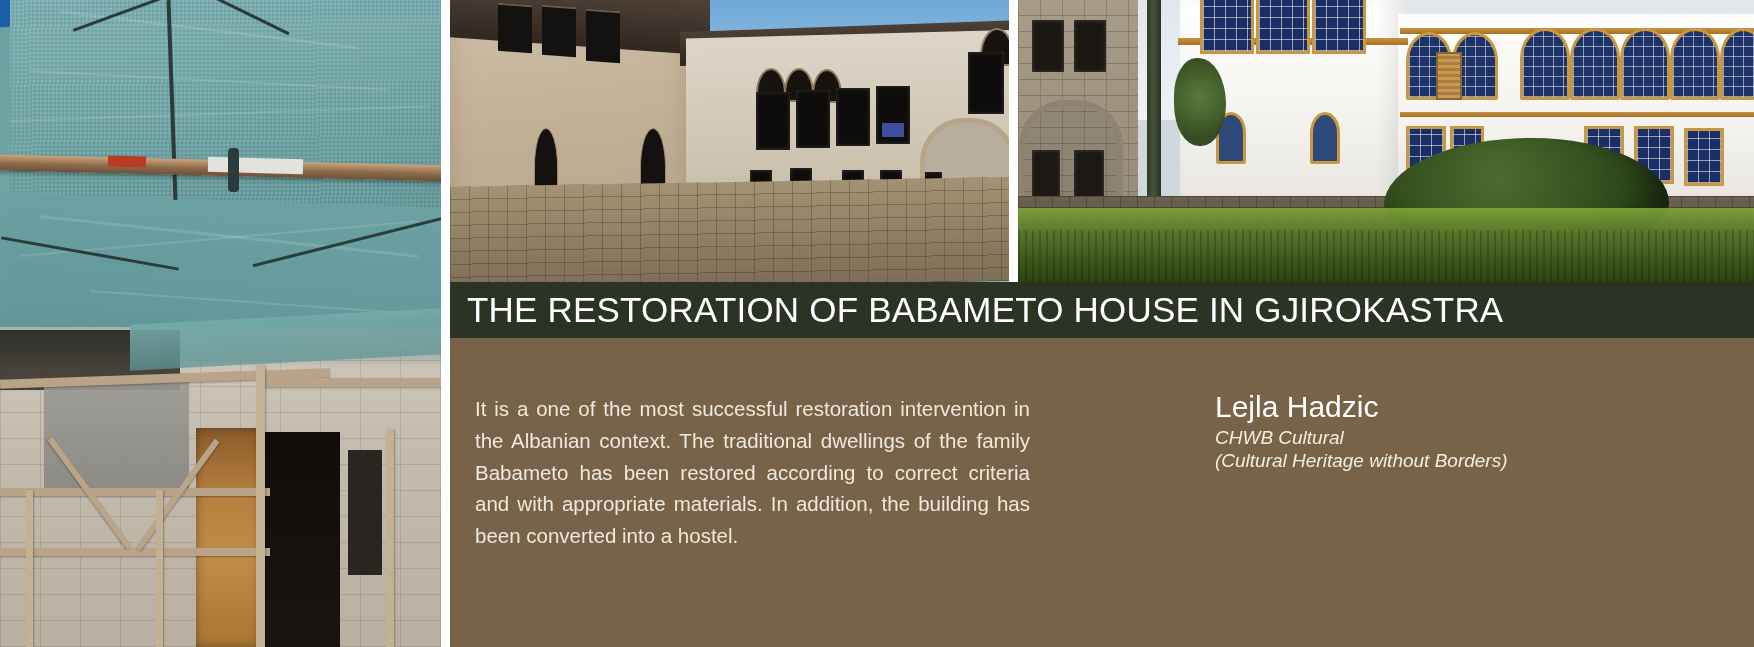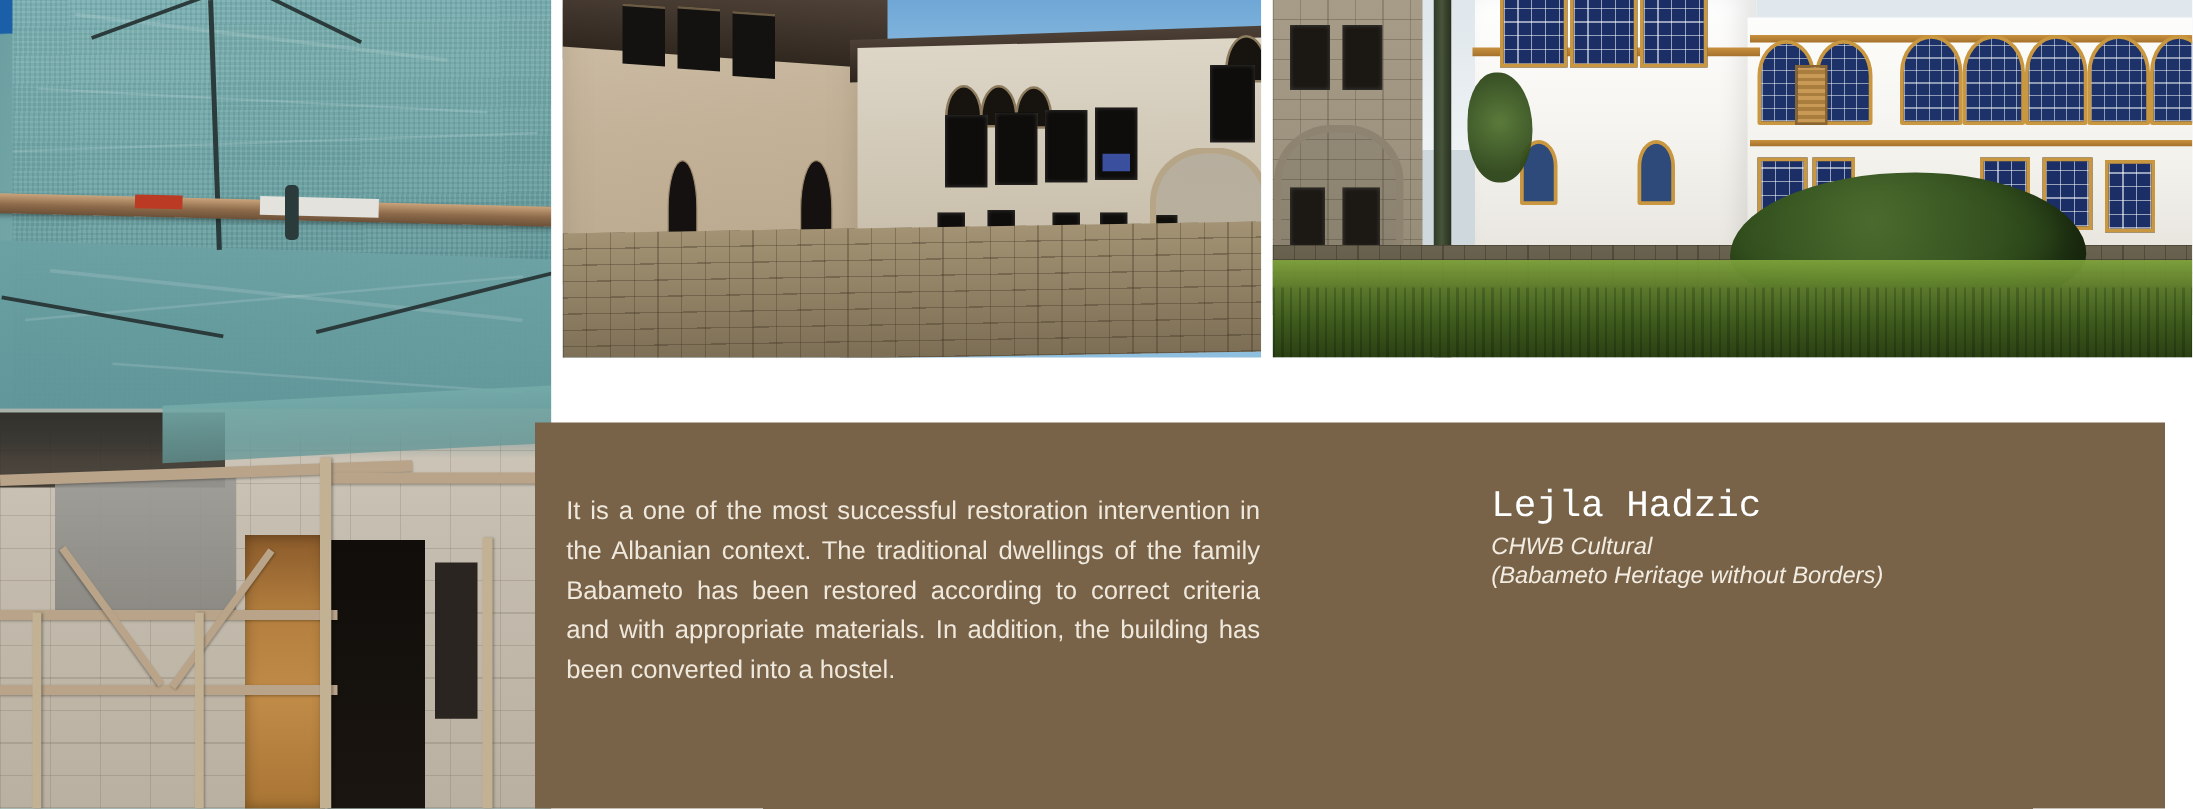--- a/index.html
+++ b/index.html
@@ -566,6 +566,9 @@
     <div class="pr-hedge"></div>
   </div>
 
+  <div class="title-band">
+    <div class="title-text">THE RESTORATION OF BABAMETO HOUSE IN GJIROKASTRA</div>
+  </div>
 
   <div class="body-panel">
     <div class="body-left">

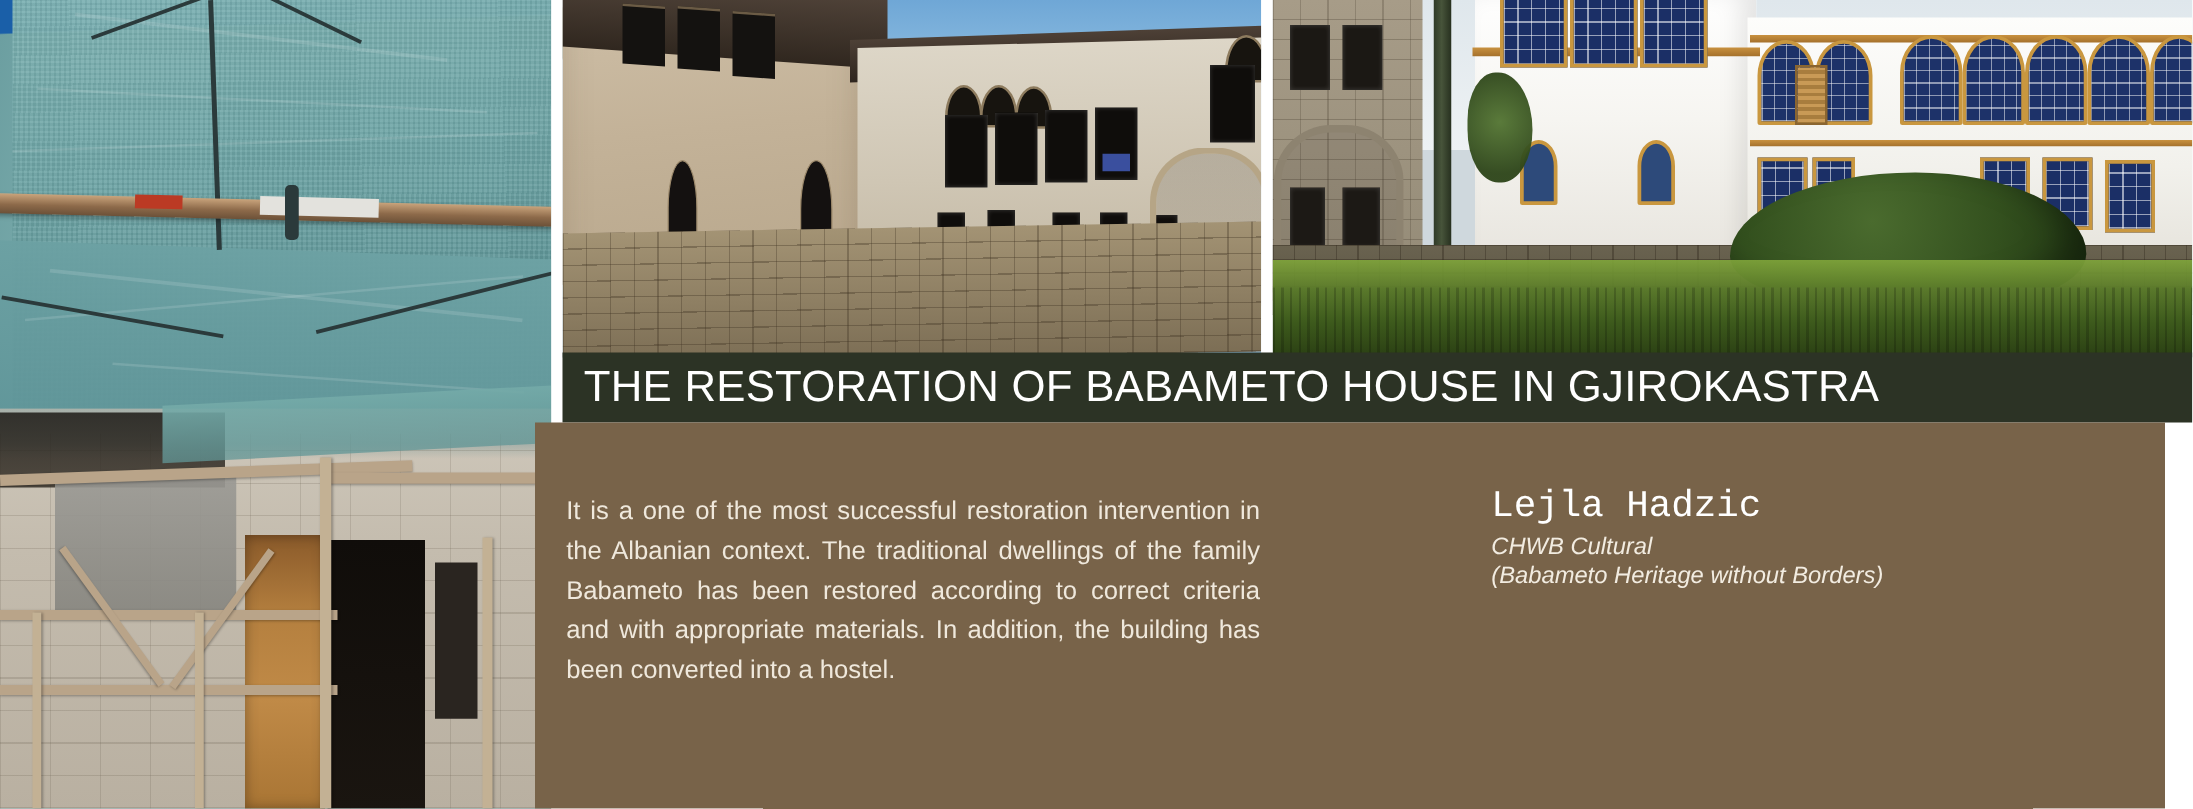--- a/index.html
+++ b/index.html
@@ -379,7 +379,7 @@
   
   .body-panel {
     position: absolute;
-    left: 428px;
+    left: 450px;
     top: 338px;
     width: 1304px;
     height: 309px;

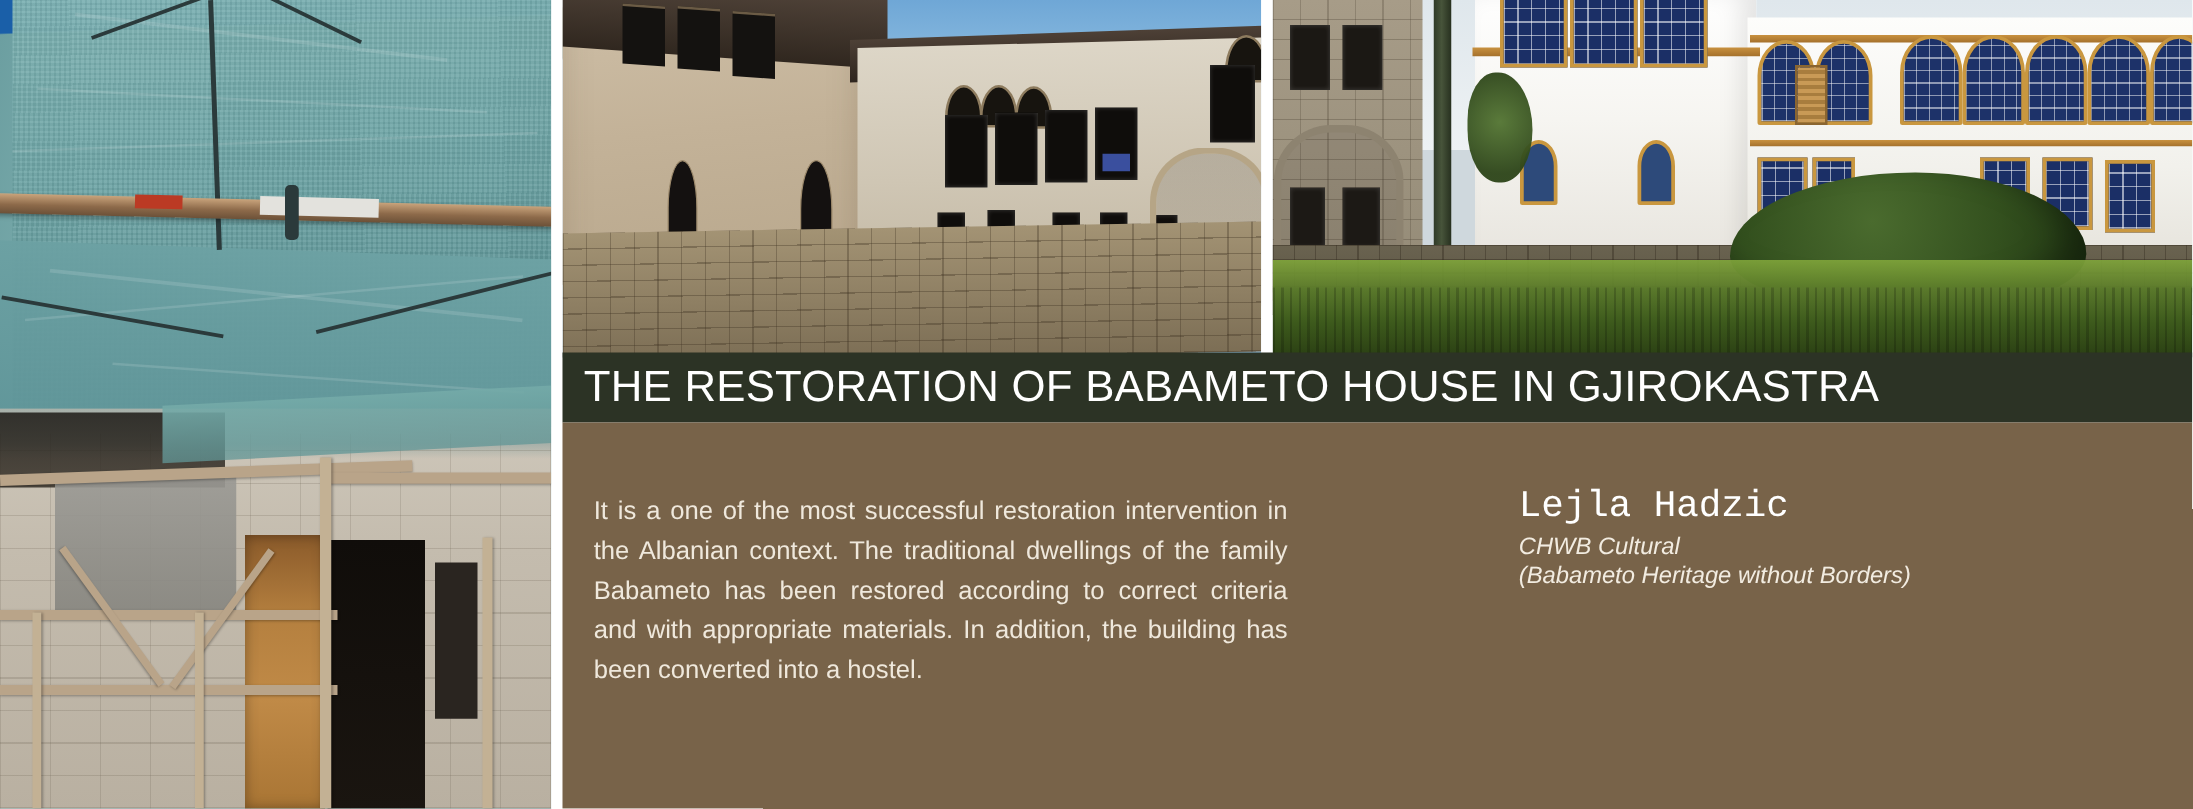--- a/index.html
+++ b/index.html
@@ -412,7 +412,6 @@
     font-weight: 400;
     line-height: 1.12;
     margin: 0 0 2px 0;
-    font-family: Liberation Mono, monospace;
   }
   .author-org {
     color: #f2ece1;

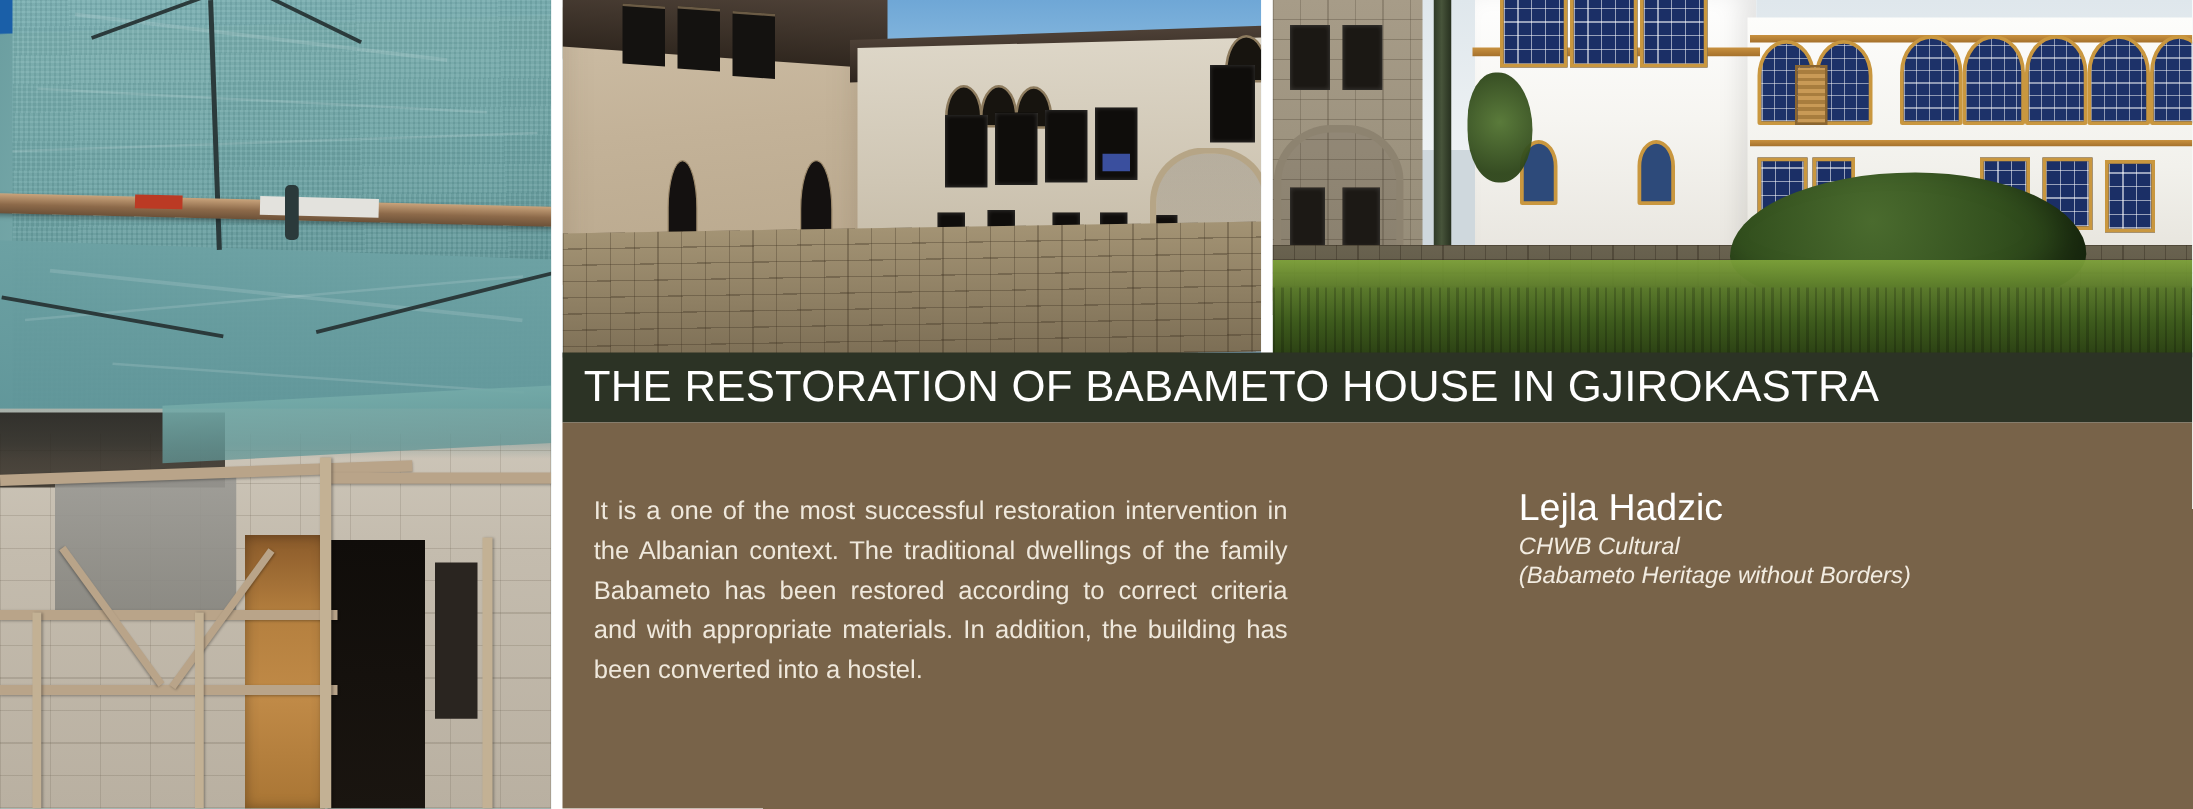--- a/index.html
+++ b/index.html
@@ -576,7 +576,7 @@
     <div class="body-right">
       <div class="author-name">Lejla Hadzic</div>
       <div class="author-org">CHWB Cultural</div>
-      <div class="author-org-full">(Babameto Heritage without Borders)</div>
+      <div class="author-org-full">(Cultural Heritage without Borders)</div>
     </div>
   </div>
 

